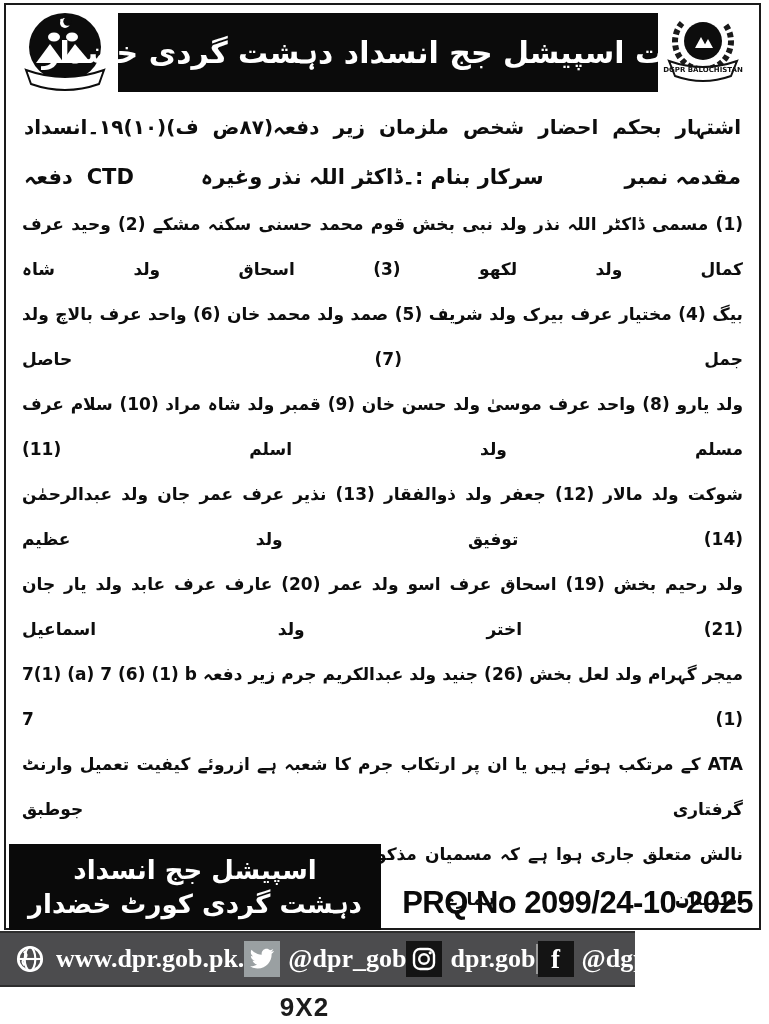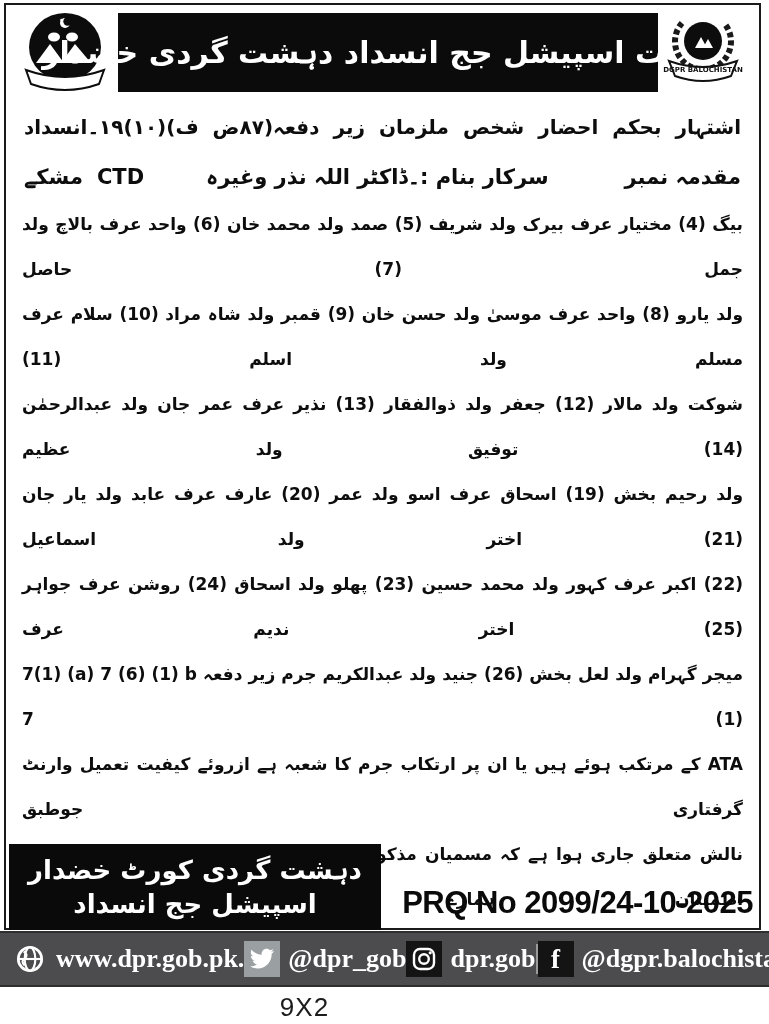--- a/index.html
+++ b/index.html
@@ -92,7 +92,7 @@
       <span>سرکار بنام :۔ڈاکٹر اللہ نذر وغیرہ</span>
       <span class="agency-cell">
         <span class="ltr">CTD</span>
-        <span>مشکے</span>
+        <span>دفعہ</span>
       </span>
     </div>
 

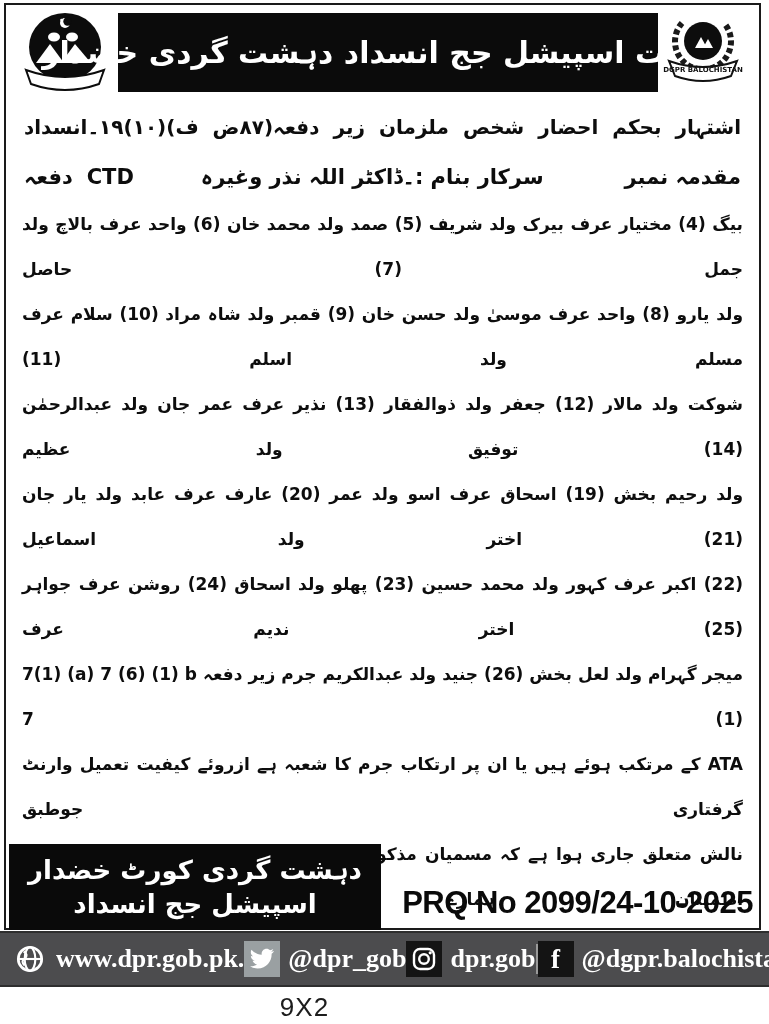--- a/index.html
+++ b/index.html
@@ -97,6 +97,7 @@
     </div>
 
     <div class="body-text">
+      <div class="body-line">(1) مسمی ڈاکٹر اللہ نذر ولد نبی بخش قوم محمد حسنی سکنہ مشکے (2) وحید عرف کمال ولد لکھو (3) اسحاق ولد شاہ</div>
       <div class="body-line">بیگ (4) مختیار عرف بیرک ولد شریف (5) صمد ولد محمد خان (6) واحد عرف بالاچ ولد جمل (7) حاصل</div>
       <div class="body-line">ولد یارو (8) واحد عرف موسیٰ ولد حسن خان (9) قمبر ولد شاہ مراد (10) سلام عرف مسلم ولد اسلم (11)</div>
       <div class="body-line">شوکت ولد مالار (12) جعفر ولد ذوالفقار (13) نذیر عرف عمر جان ولد عبدالرحمٰن (14) توفیق ولد عظیم</div>

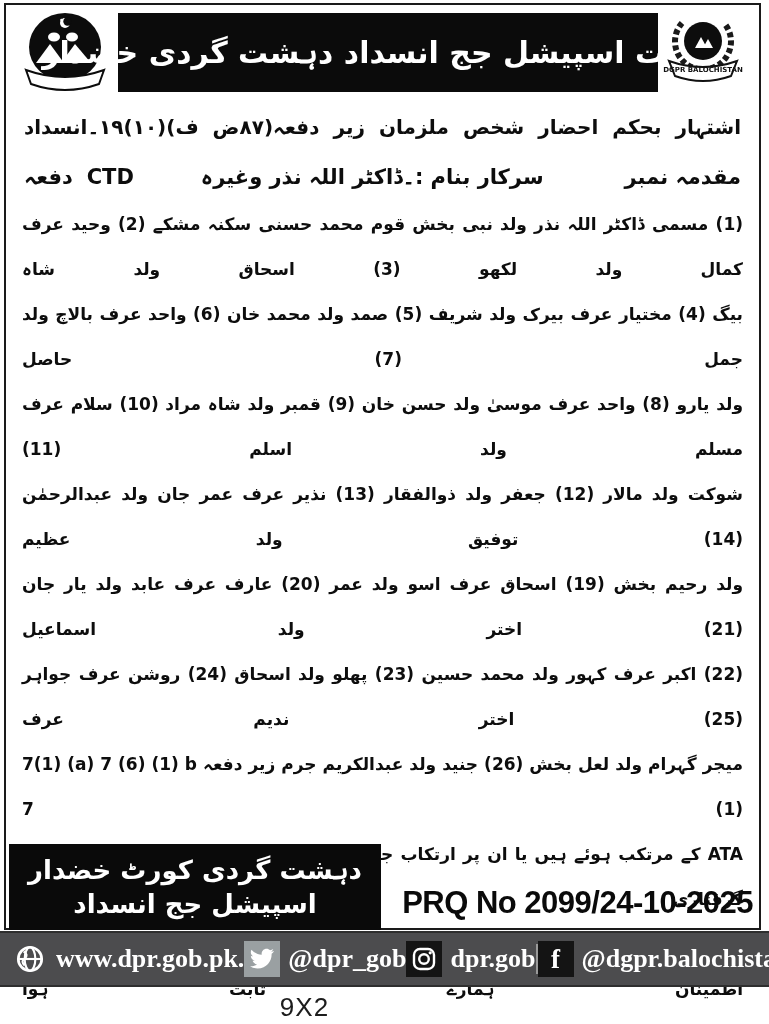--- a/index.html
+++ b/index.html
@@ -102,7 +102,6 @@
       <div class="body-line">ولد یارو (8) واحد عرف موسیٰ ولد حسن خان (9) قمبر ولد شاہ مراد (10) سلام عرف مسلم ولد اسلم (11)</div>
       <div class="body-line">شوکت ولد مالار (12) جعفر ولد ذوالفقار (13) نذیر عرف عمر جان ولد عبدالرحمٰن (14) توفیق ولد عظیم</div>
       <div class="body-line">ولد رحیم بخش (19) اسحاق عرف اسو ولد عمر (20) عارف عرف عابد ولد یار جان (21) اختر ولد اسماعیل</div>
-      <div class="body-line">(22) اکبر عرف کہور ولد محمد حسین (23) پھلو ولد اسحاق (24) روشن عرف جواہر (25) اختر ندیم عرف</div>
       <div class="body-line">میجر گہرام ولد لعل بخش (26) جنید ولد عبدالکریم جرم زیر دفعہ ‎7(1) (a) 7 (6) (1) b 7 (1)‎</div>
       <div class="body-line">ATA کے مرتکب ہوئے ہیں یا ان پر ارتکاب جرم کا شعبہ ہے ازروئے کیفیت تعمیل وارنٹ گرفتاری جوطبق</div>
       <div class="body-line">نالش متعلق جاری ہوا ہے کہ مسمیان مذکورہ دستیاب نہیں ہوسکتے اور ہرگاہ حسب اطمینان ہمارے ثابت ہوا</div>

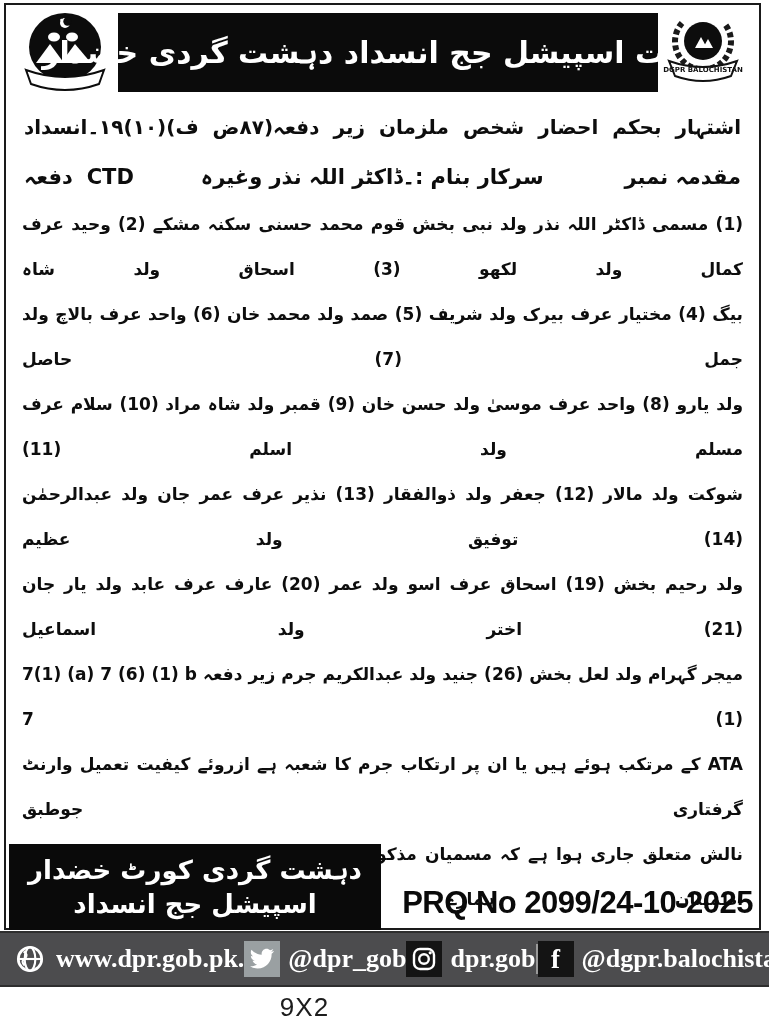--- a/index.html
+++ b/index.html
@@ -109,8 +109,8 @@
     </div>
 
     <div class="court-box">
+      <div>اسپیشل جج انسداد</div>
       <div>دہشت گردی کورٹ خضدار</div>
-      <div>اسپیشل جج انسداد</div>
     </div>
 
     <div class="prq">PRQ No 2099/24-10-2025</div>

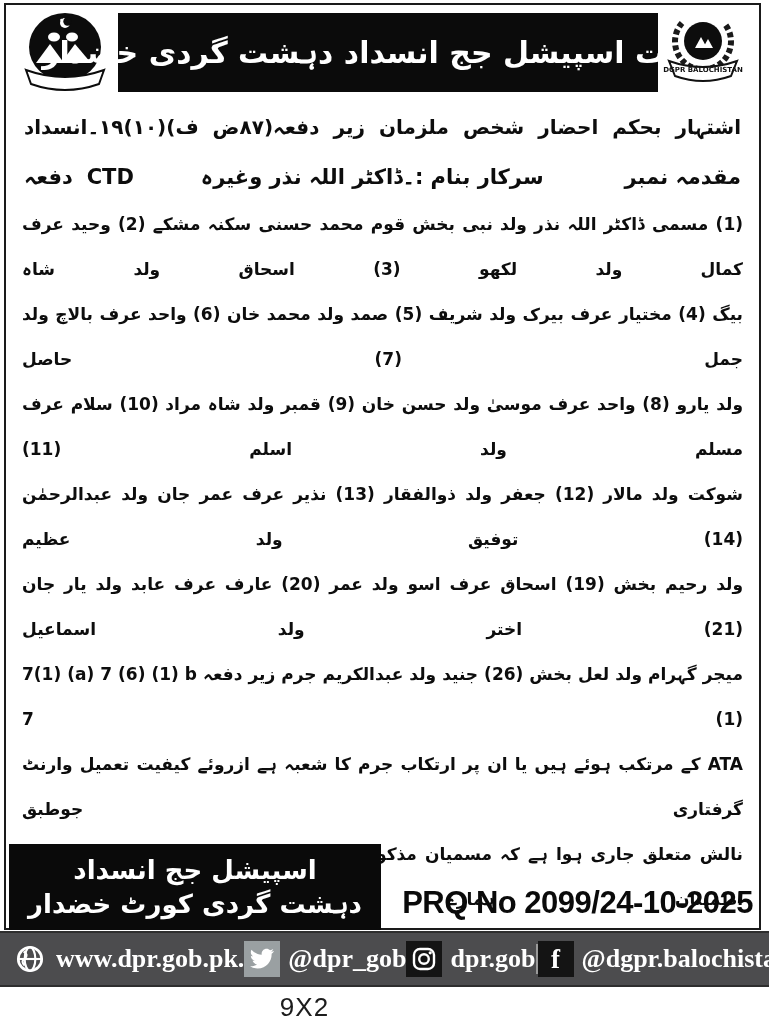--- a/index.html
+++ b/index.html
@@ -34,7 +34,7 @@
   .prq{position:absolute;right:6px;top:880px;font-size:31px;font-weight:700;
        font-family:"Liberation Sans",sans-serif;letter-spacing:-0.5px;color:#0a0a0a;white-space:nowrap;}
   
-  .social-bar{position:absolute;left:0;top:931px;width:769px;height:56px;background:#4c4c4e;
+  .social-bar{position:absolute;left:0;top:931px;width:635px;height:56px;background:#4c4c4e;
               display:flex;align-items:center;justify-content:space-between;box-sizing:border-box;
               padding:0 12px;border-top:2px solid #2e2e2e;border-bottom:2px solid #2e2e2e;}
   .social-item{display:flex;align-items:center;gap:8px;color:#fff;font-weight:700;font-size:26px;

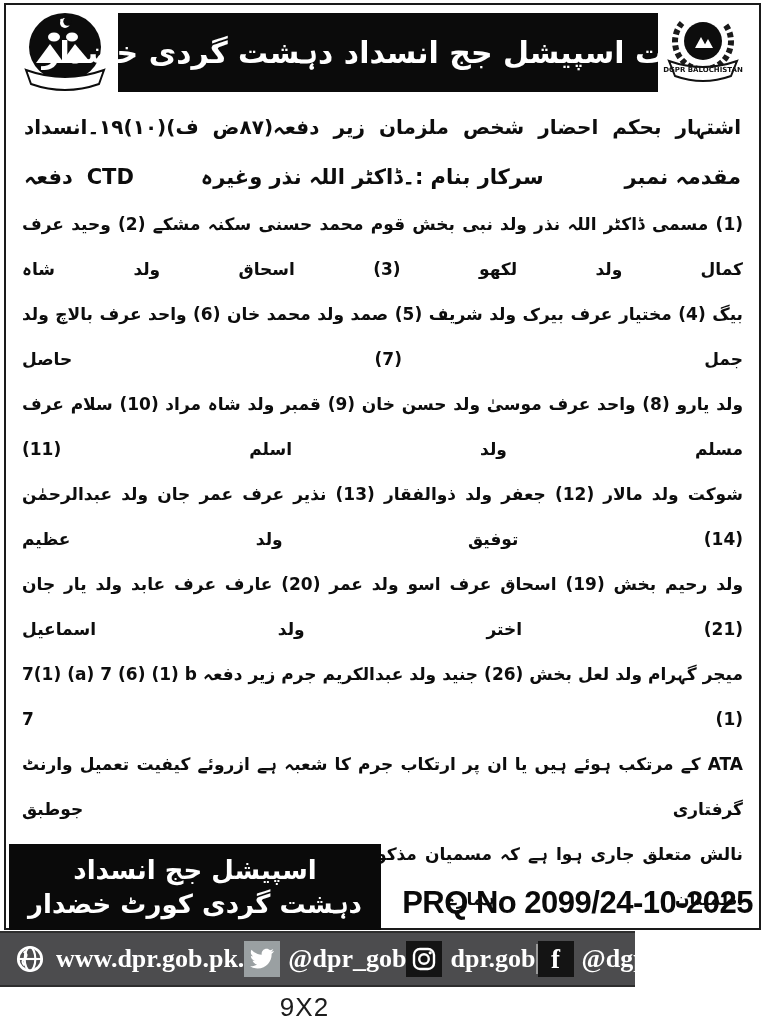--- a/index.html
+++ b/index.html
@@ -46,7 +46,7 @@
   .sep{width:2px;height:30px;background:#9a9a9a;flex:0 0 auto;}
   
   .size-tag{position:absolute;left:0;top:992px;width:609px;text-align:center;font-size:26px;
-            font-weight:400;color:#1c1c1c;font-family:"Liberation Sans",sans-serif;letter-spacing:1px;}
+            font-weight:700;color:#1c1c1c;font-family:"Liberation Sans",sans-serif;letter-spacing:1px;}
 </style>
 </head>
 <body>

